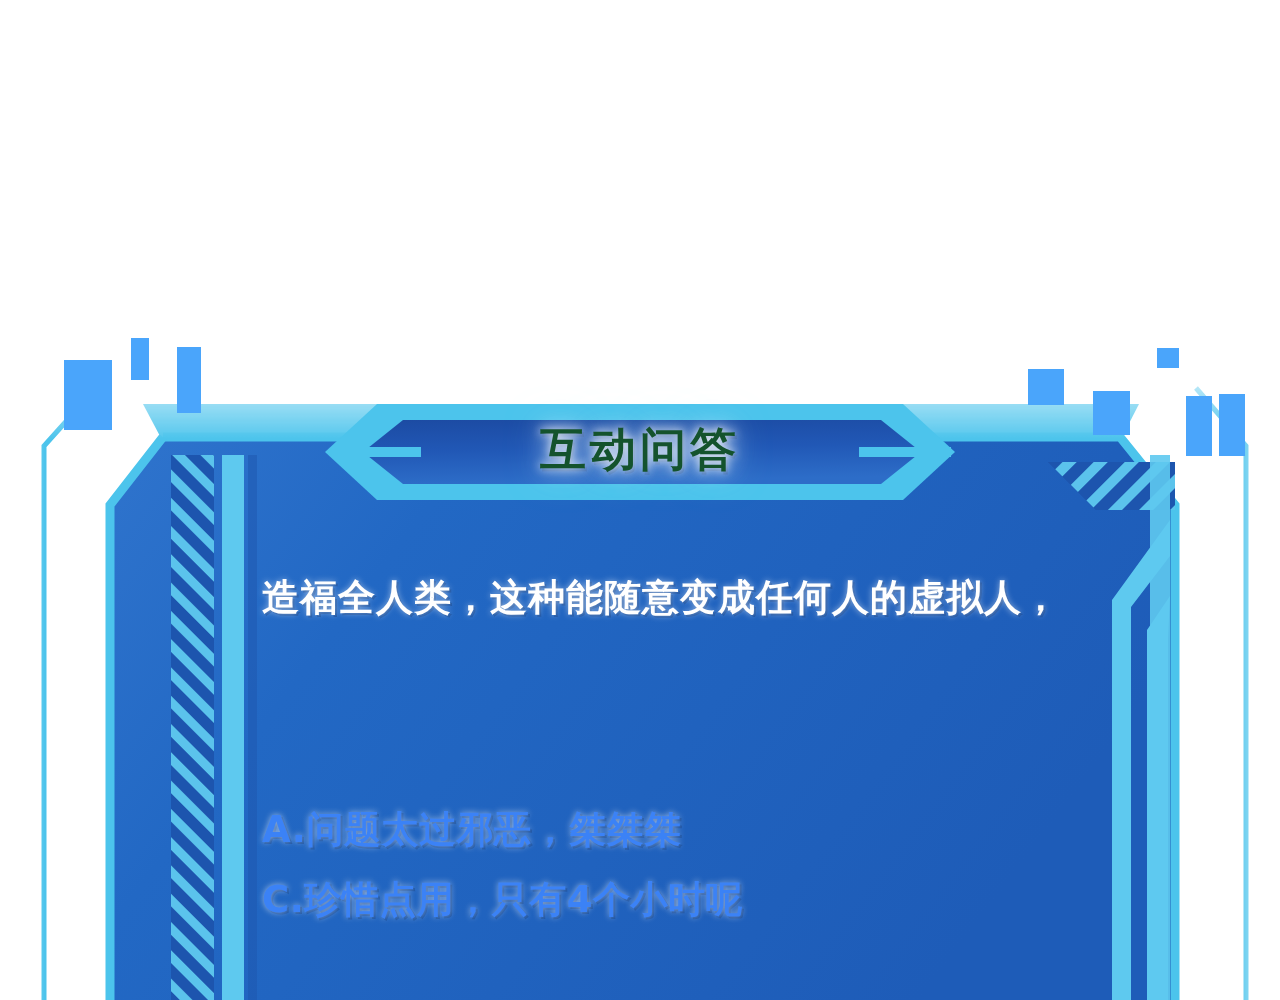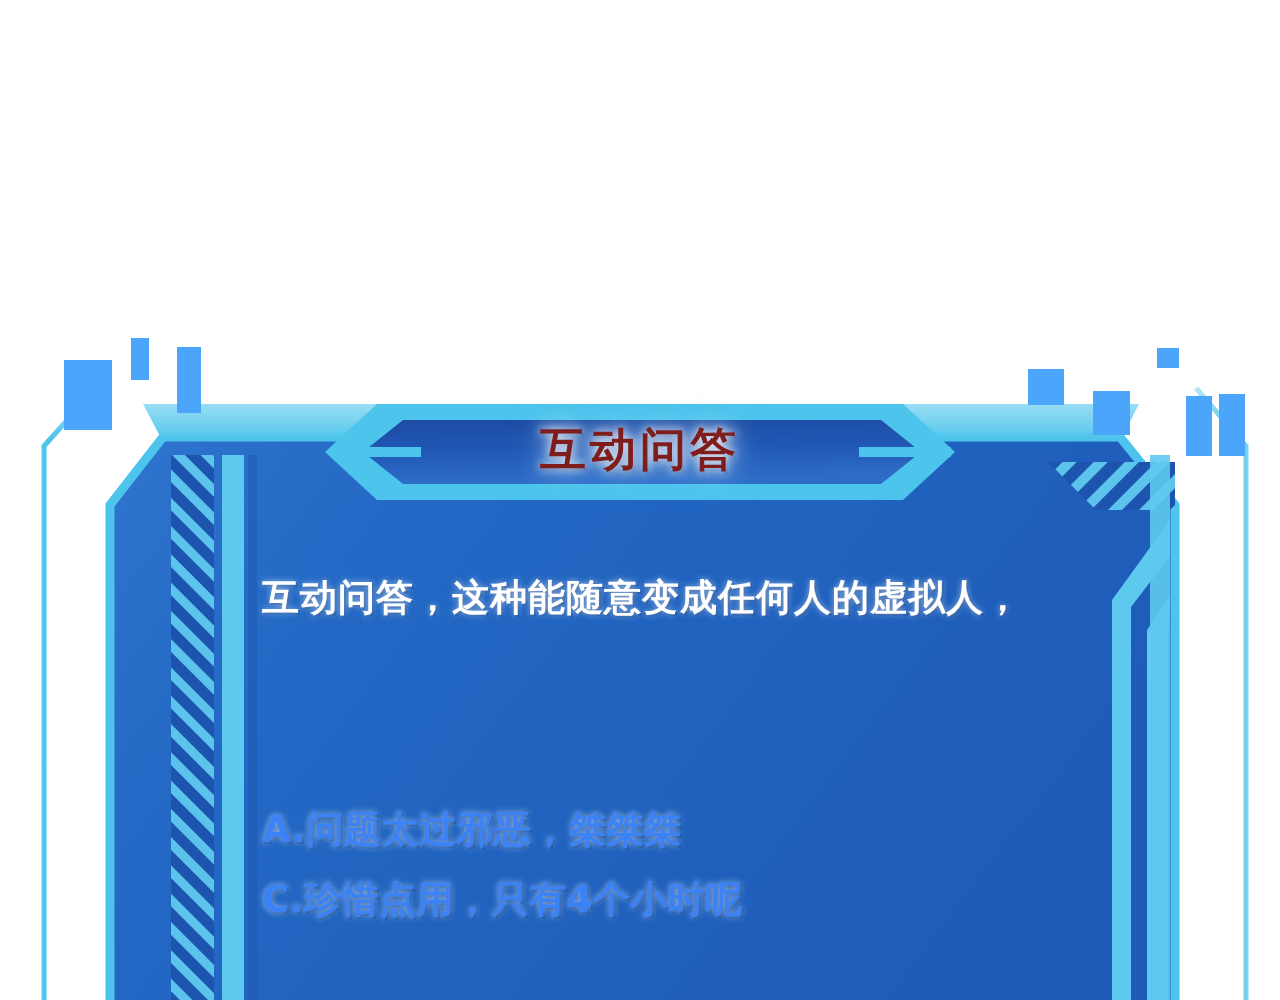--- a/index.html
+++ b/index.html
@@ -58,7 +58,7 @@
     display: flex;
     align-items: center;
     justify-content: center;
-    color: #7f1d1d;
+    color: #14532d;
     font-size: 46px;
     font-weight: bold;
     letter-spacing: 4px;

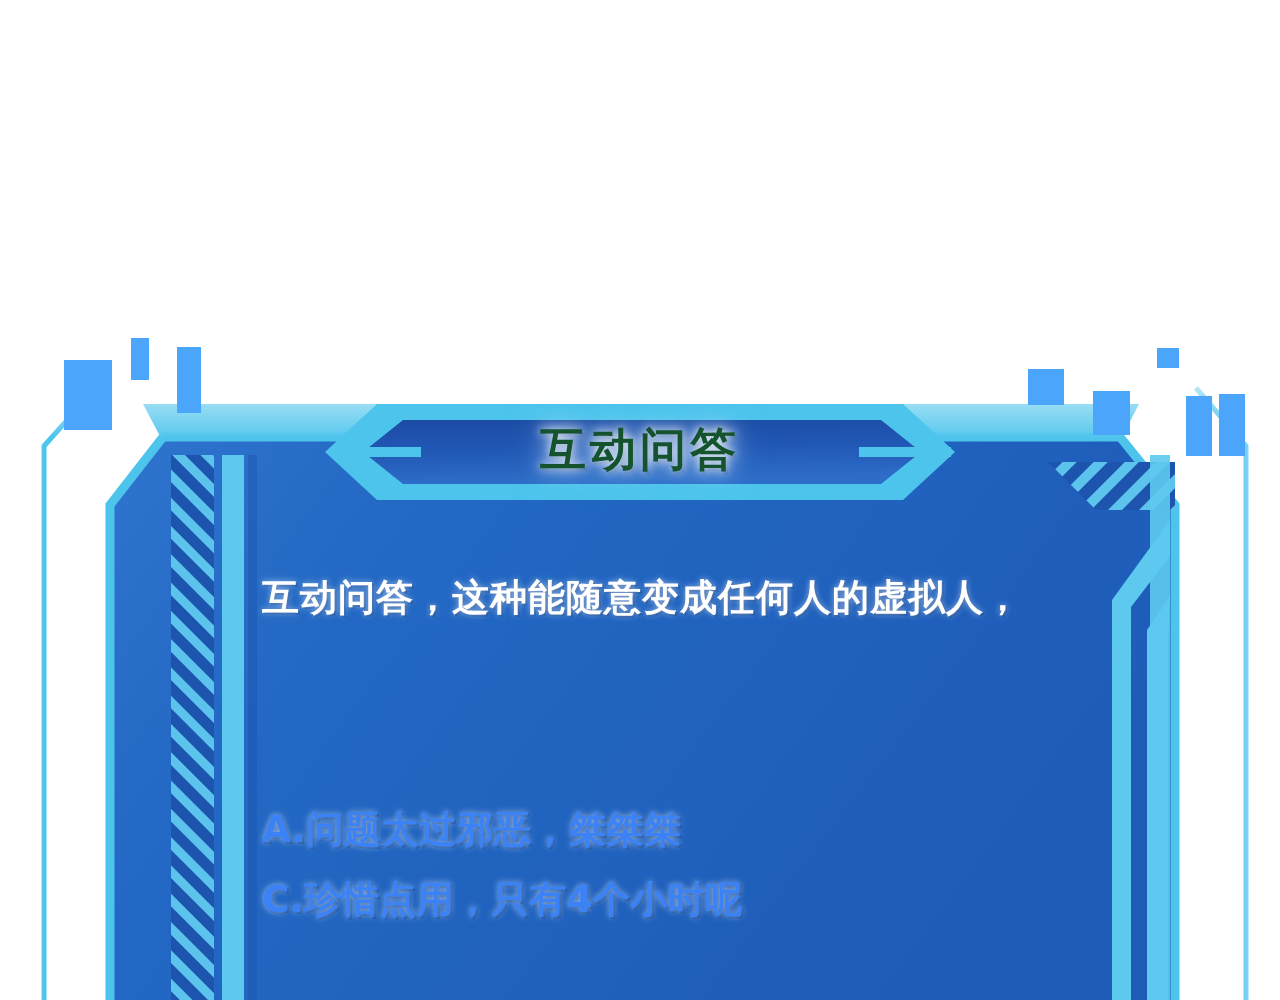--- a/index.html
+++ b/index.html
@@ -256,7 +256,7 @@
   </div>
 
   <div id="content">
-    <div class="q-line">互动问答，这种能随意变成任何人的虚拟人，</div>
+    <div class="q-line">造福全人类，这种能随意变成任何人的虚拟人，</div>
   </div>
 
   <div id="options">

